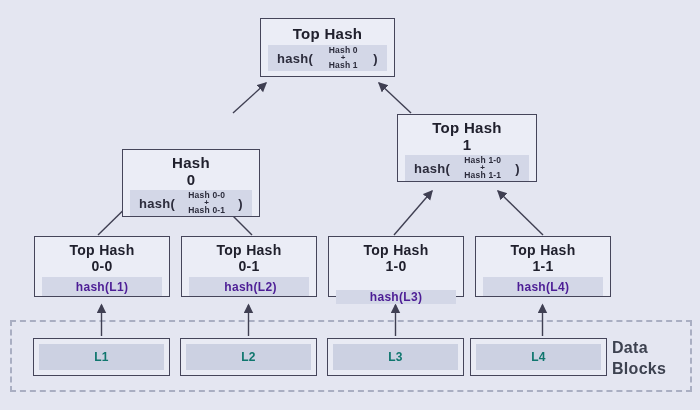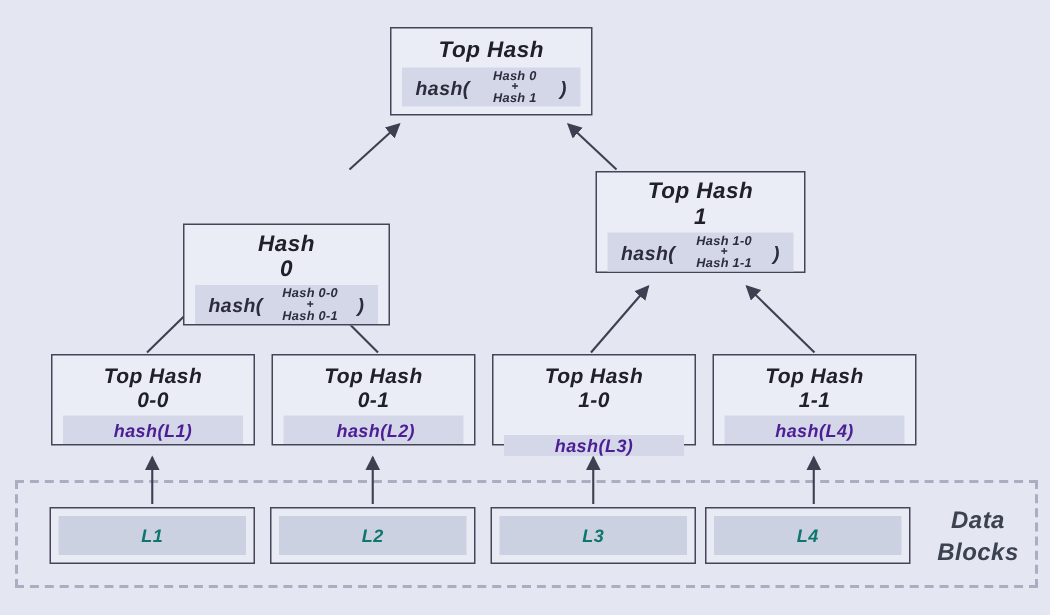--- a/index.html
+++ b/index.html
@@ -9,7 +9,7 @@
     width:700px;height:410px;
     position:relative;overflow:hidden;
   }
-  #stage{position:absolute;left:0;top:0;width:700px;height:300px;font-style:italic;}
+  #stage{position:absolute;left:0;top:0;width:700px;height:300px;}
 
   .node{
     position:absolute;

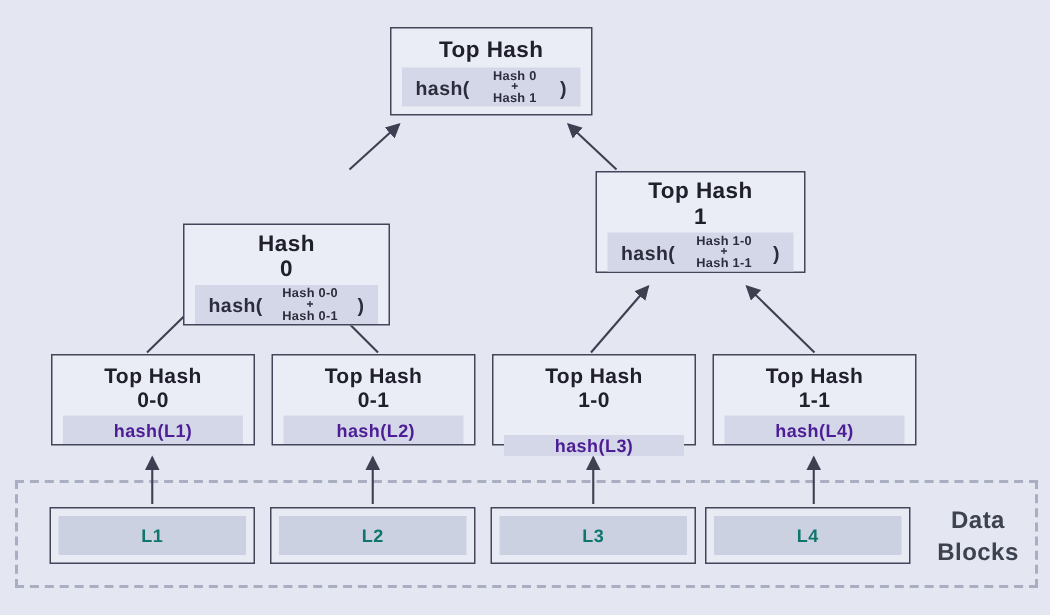--- a/index.html
+++ b/index.html
@@ -59,7 +59,7 @@
   }
   .blocks-label{
     position:absolute;left:612px;top:337px;width:80px;
-    text-align:center;font-size:16px;line-height:21px;
+    text-align:left;font-size:16px;line-height:21px;
     font-weight:bold;color:#3d4250;z-index:3;letter-spacing:.3px;
   }
   svg.arrows{position:absolute;left:0;top:0;z-index:2;}

